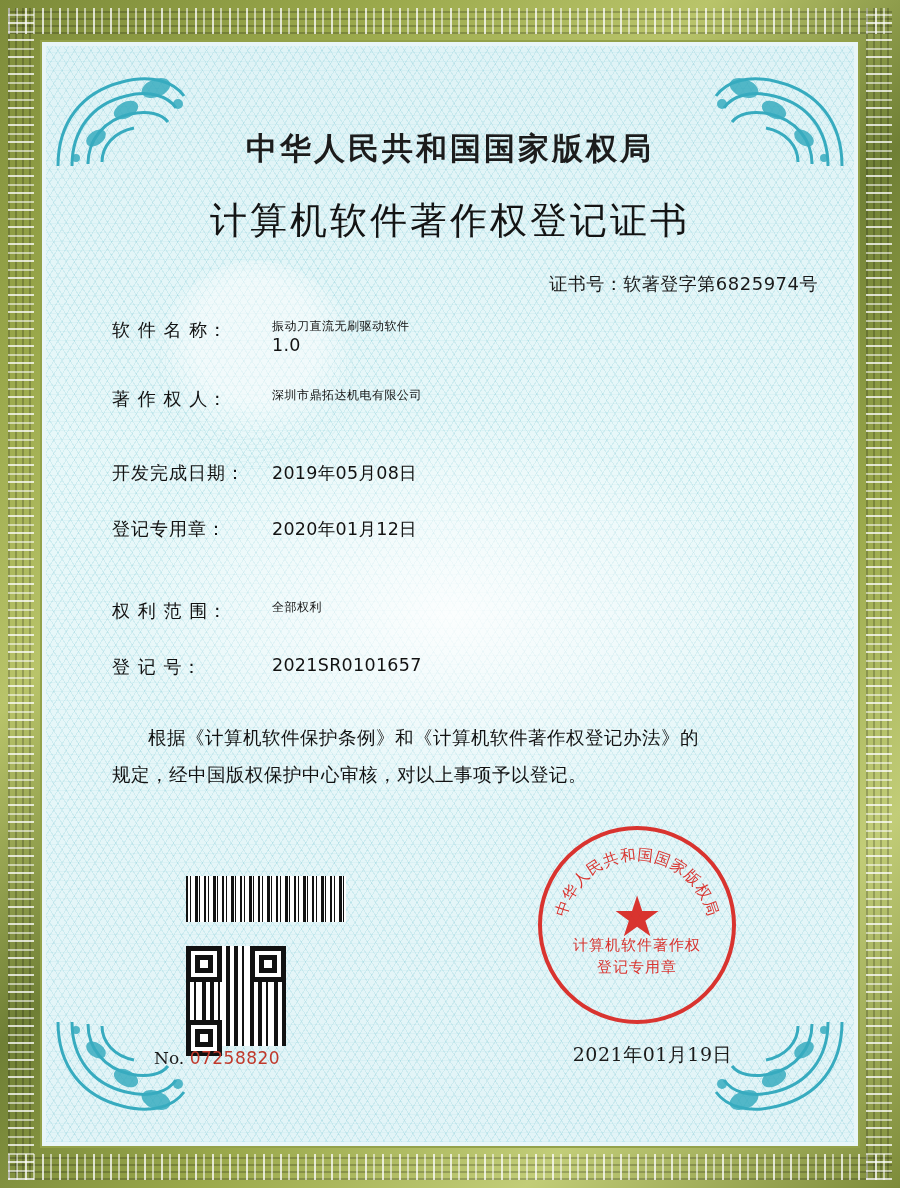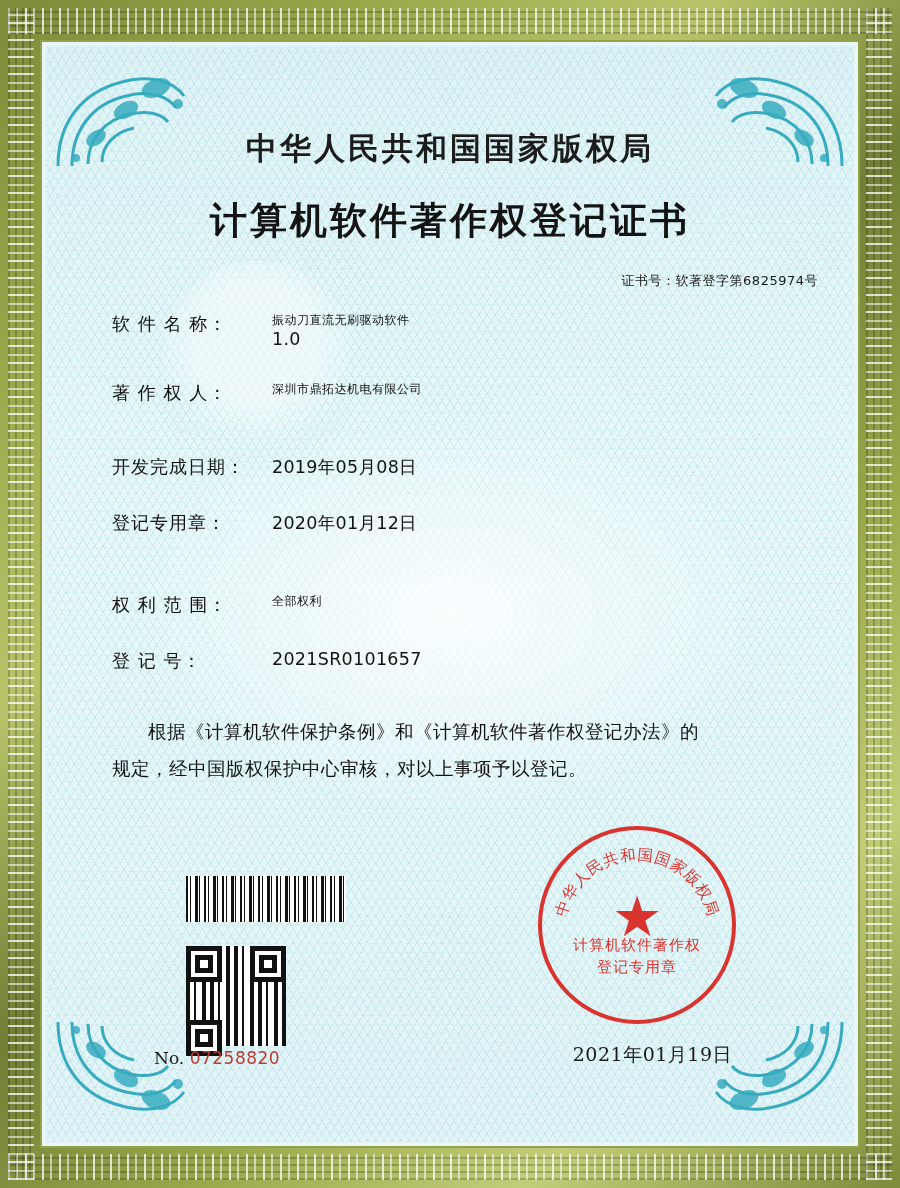--- a/index.html
+++ b/index.html
@@ -125,7 +125,7 @@
     font-size: 37px;
     letter-spacing: 3px;
     color: #141414;
-    font-weight: 700;
+    font-weight: 400;
   }
   .cert-no {
     text-align: right;

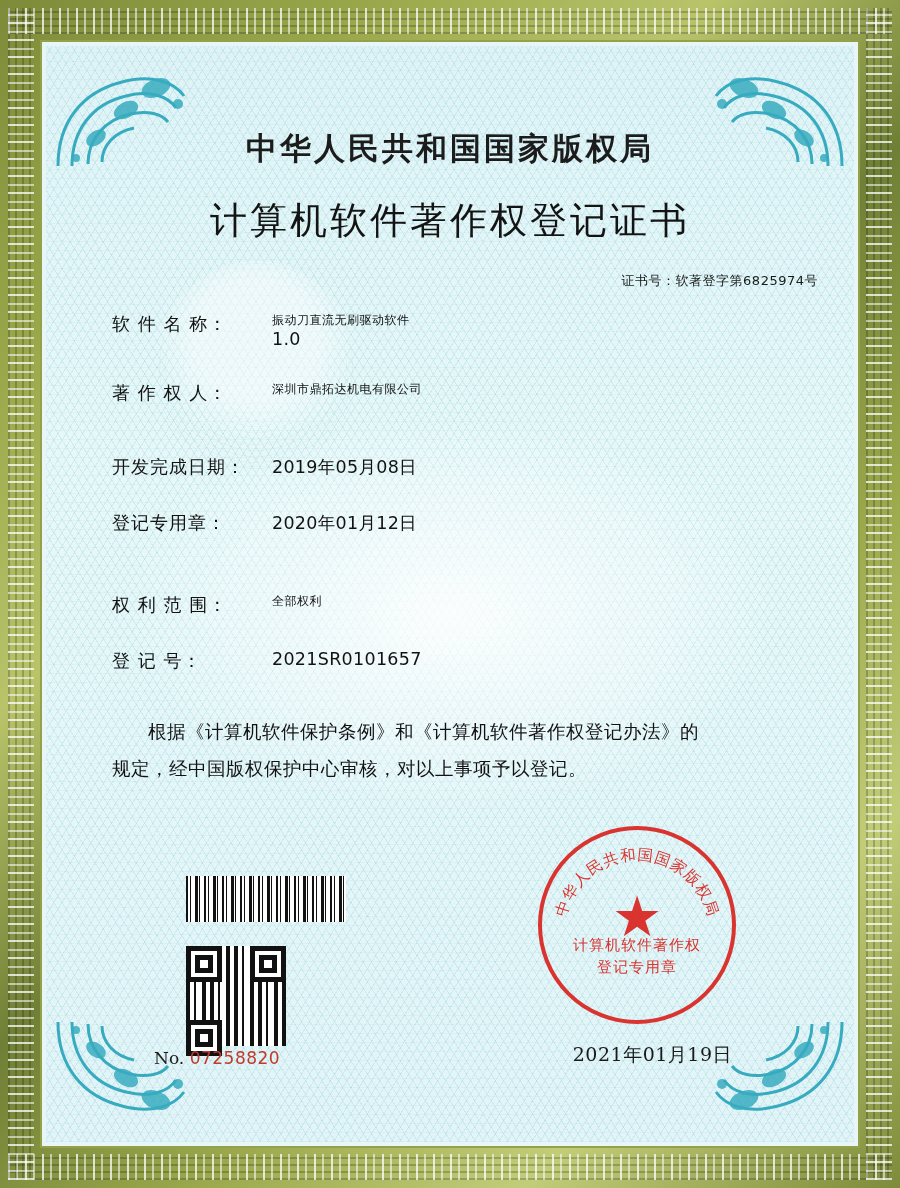--- a/index.html
+++ b/index.html
@@ -132,7 +132,7 @@
     margin-top: 26px;
     padding-right: 36px;
     font-family: "DejaVu Sans", sans-serif;
-    font-size: 13px;
+    font-size: 18px;
     color: #1a1a1a;
     letter-spacing: .5px;
   }

